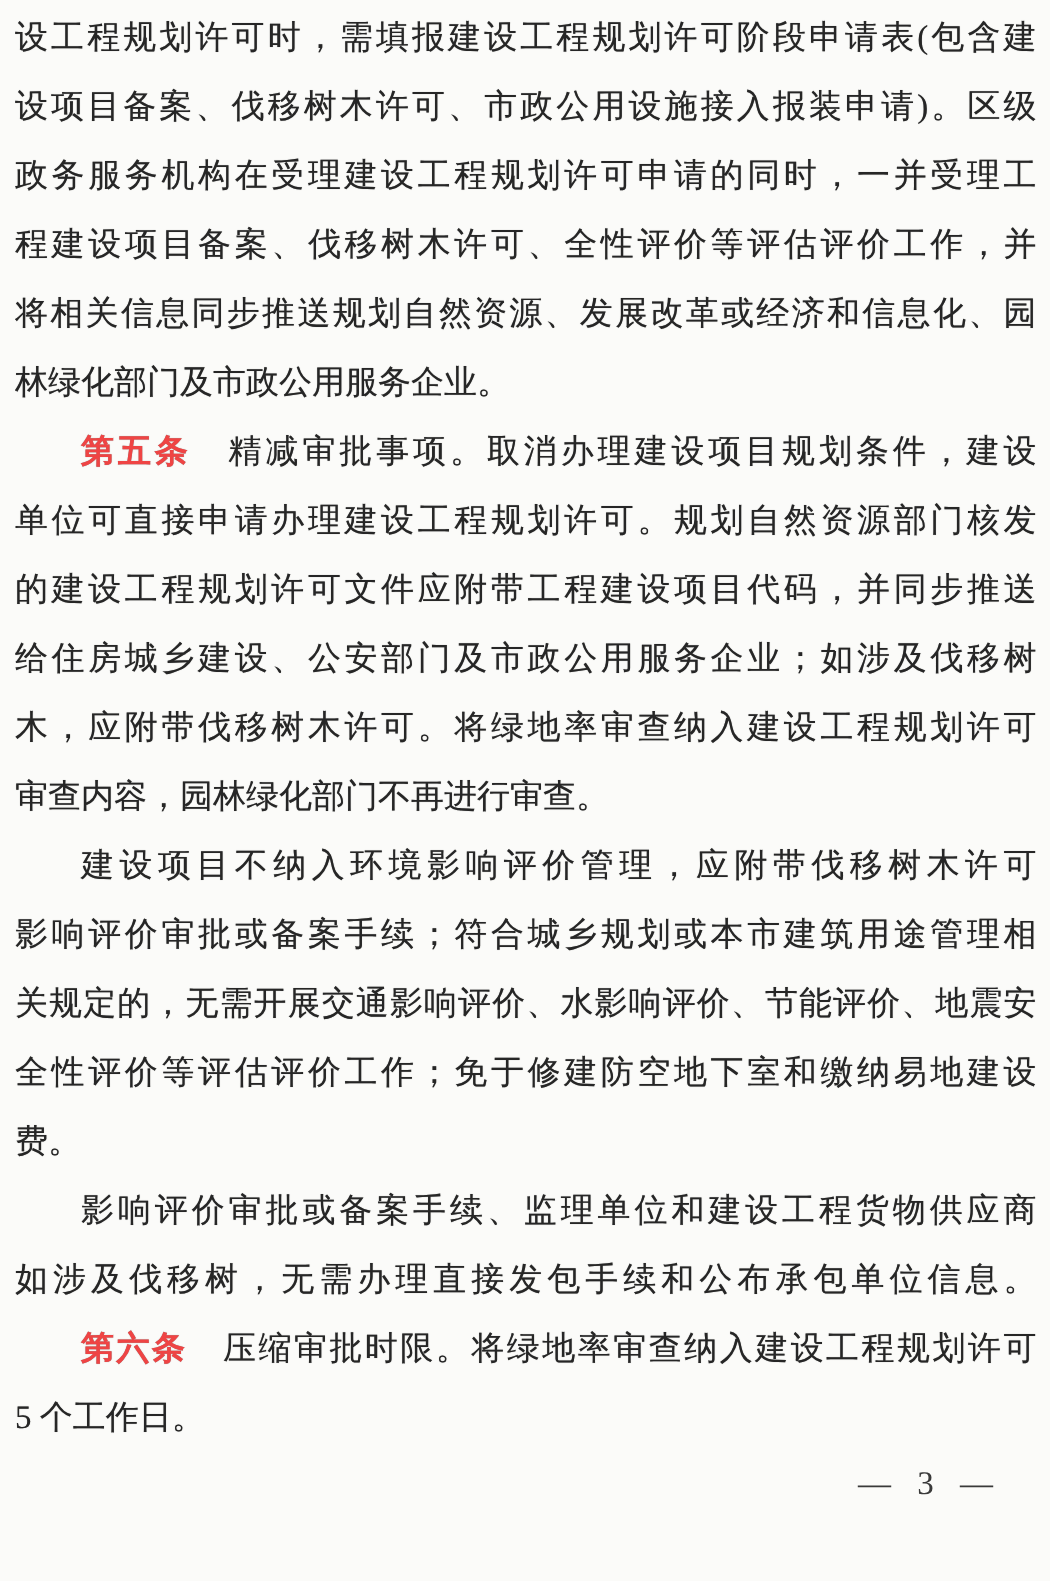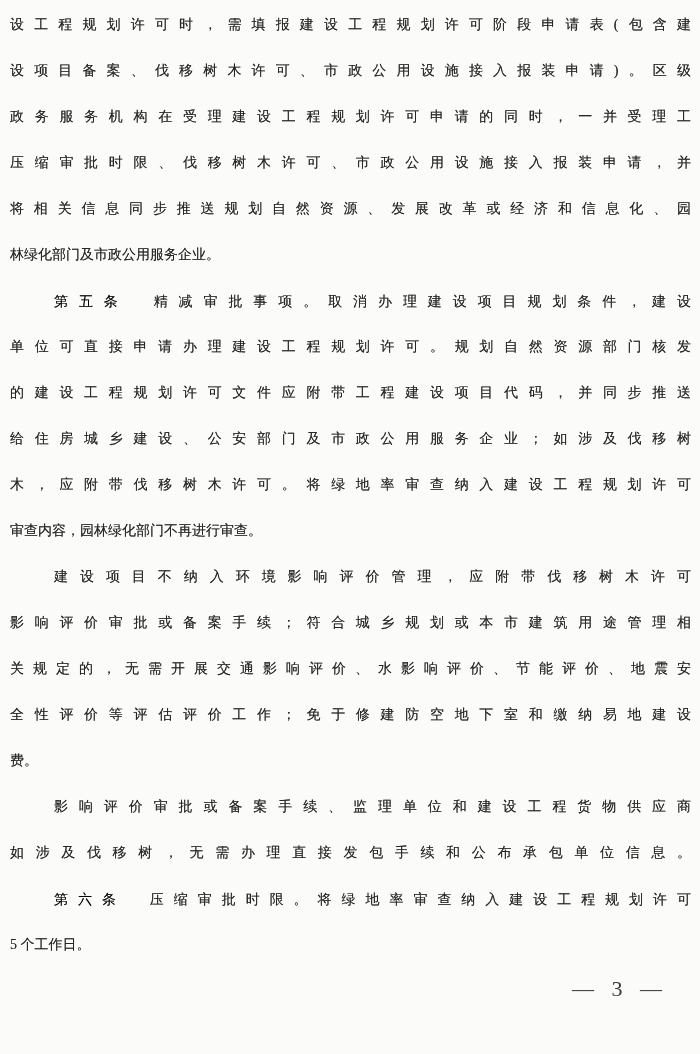--- a/index.html
+++ b/index.html
@@ -17,7 +17,7 @@
     box-sizing: content-box;
   }
   .line {
-    font-size: 14px;
+    font-size: 22px;
     line-height: 46px;
     height: 46px;
     white-space: normal;

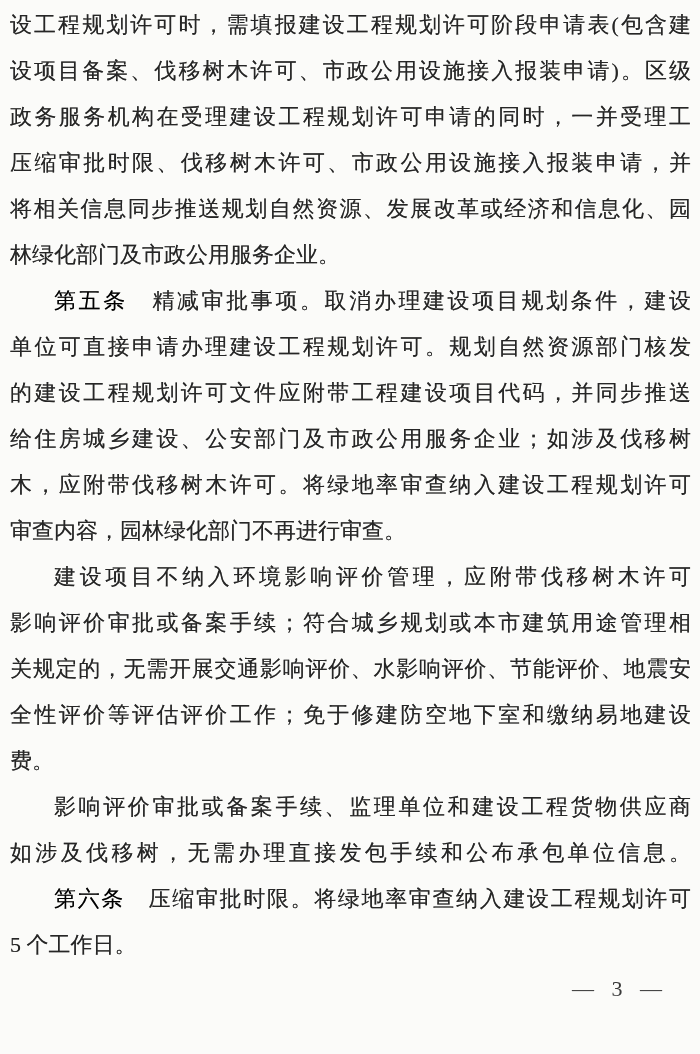--- a/index.html
+++ b/index.html
@@ -53,7 +53,7 @@
   <div class="line j">设工程规划许可时，需填报建设工程规划许可阶段申请表(包含建</div>
   <div class="line j">设项目备案、伐移树木许可、市政公用设施接入报装申请)。区级</div>
   <div class="line j">政务服务机构在受理建设工程规划许可申请的同时，一并受理工</div>
-  <div class="line j">压缩审批时限、伐移树木许可、市政公用设施接入报装申请，并</div>
+  <div class="line j">程建设项目备案、伐移树木许可、全性评价等评估评价工作，并</div>
   <div class="line j">将相关信息同步推送规划自然资源、发展改革或经济和信息化、园</div>
   <div class="line">林绿化部门及市政公用服务企业。</div>
   <div class="line j indent">

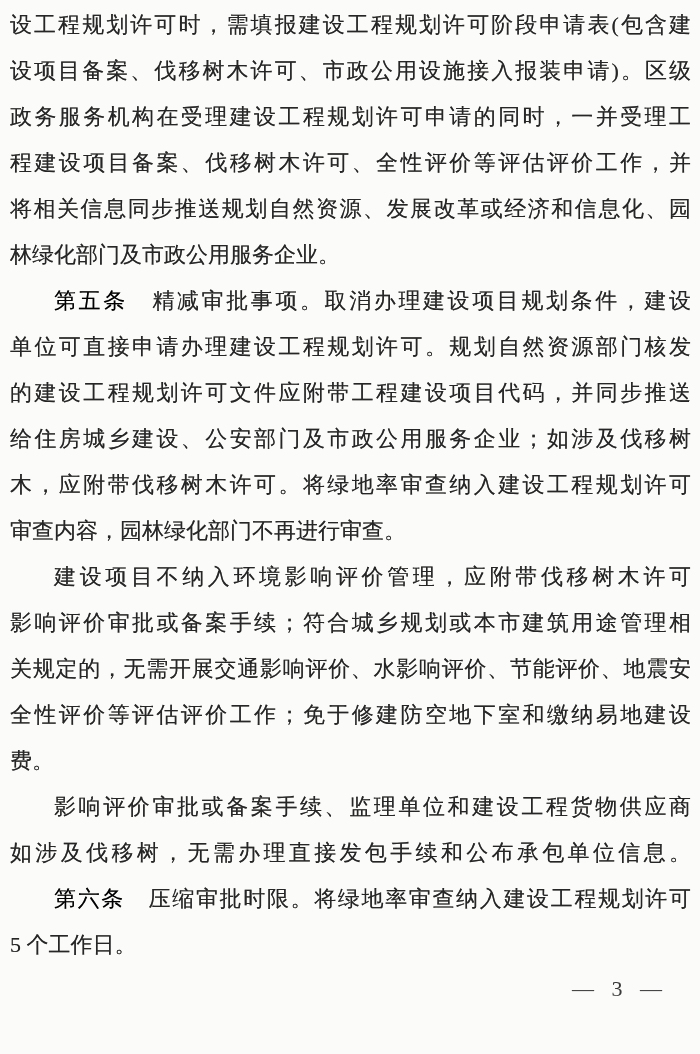--- a/index.html
+++ b/index.html
@@ -30,9 +30,9 @@
   }
   .indent { text-indent: 44px; }
   .article {
-    font-weight: 400;
+    font-weight: 700;
     font-family: "Liberation Sans", "DejaVu Sans", sans-serif;
-    color: #000000;
+    color: #ef4444;
   }
   .pagenum {
     margin-top: 4px;

